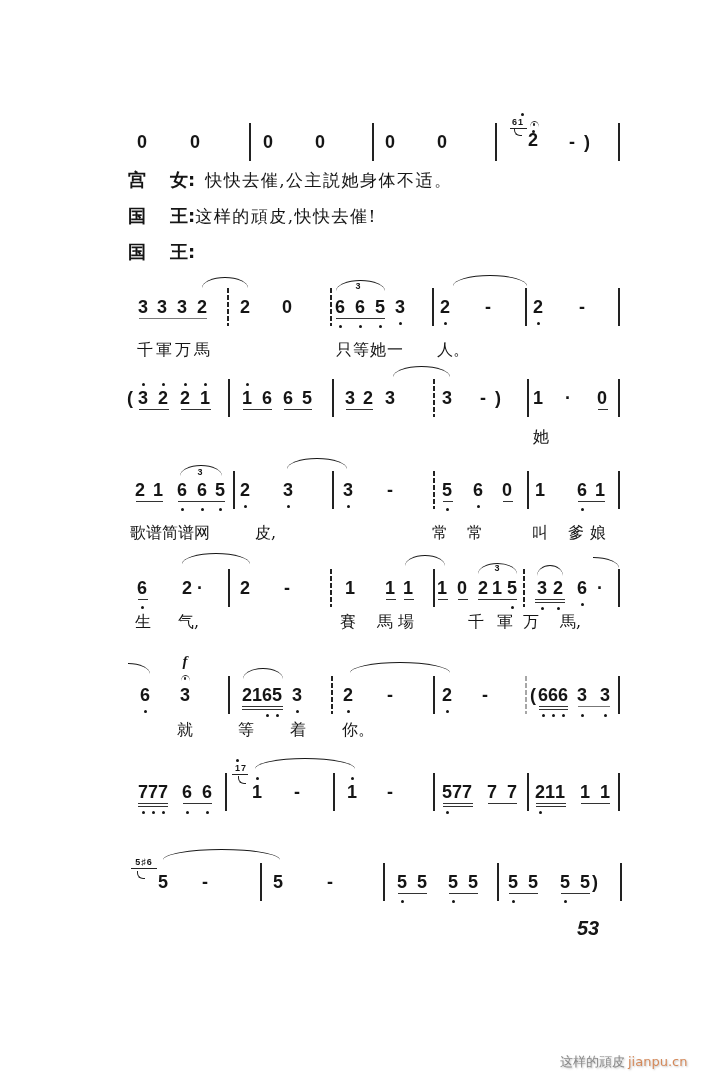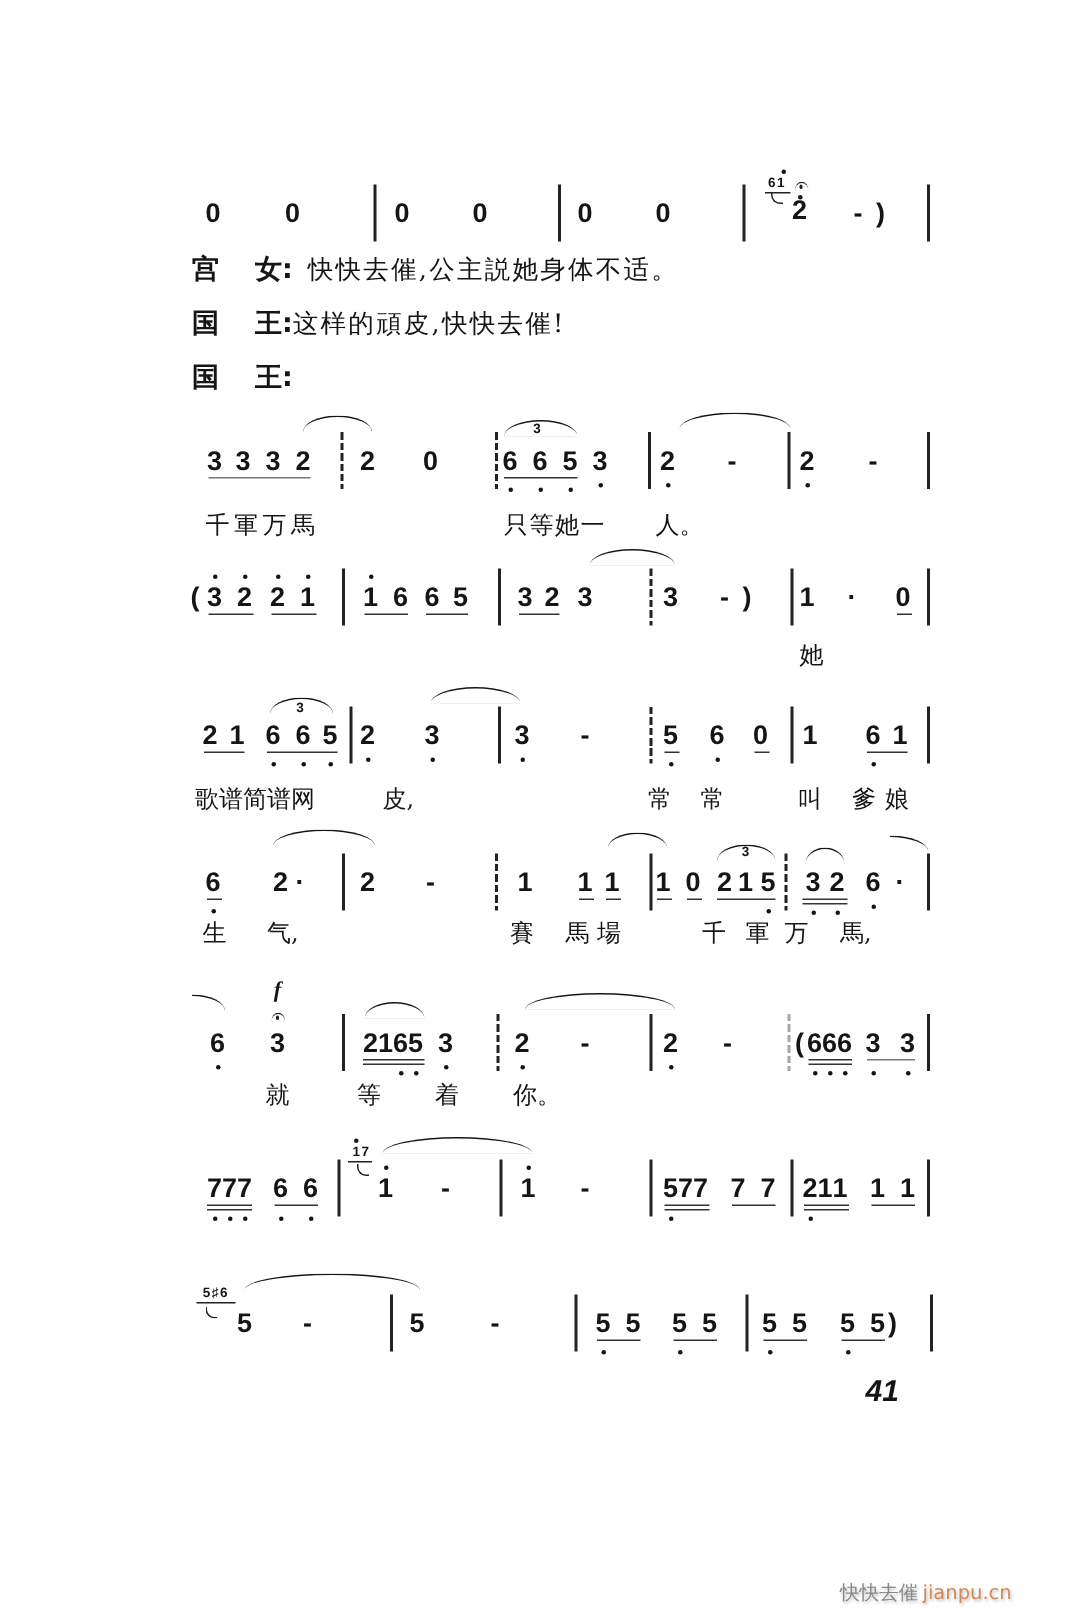--- a/index.html
+++ b/index.html
@@ -372,7 +372,7 @@
   <div class="bar" style="left:620px"></div>
 </div>
 
-<div class="pageno">41</div>
+<div class="pageno">53</div>
 
 <div class="wm">
   <span class="wm-cn">快快去催</span><span class="wm-en" style="color:#d4895a">jianpu.cn</span>

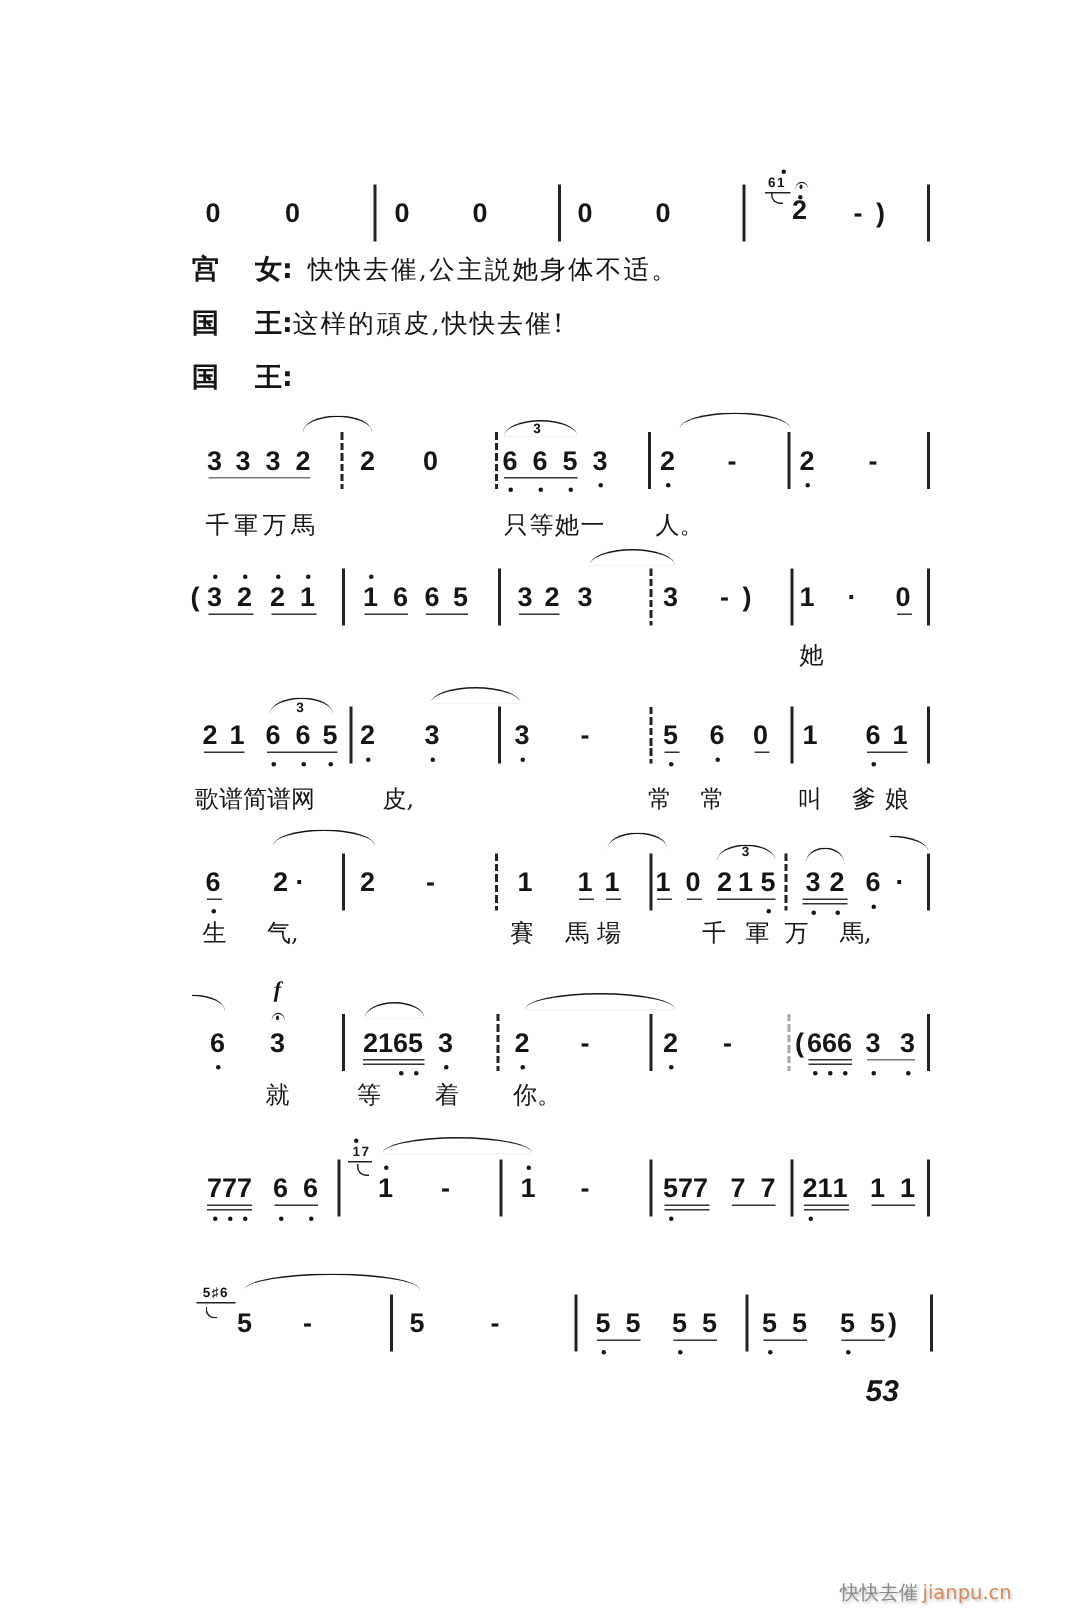--- a/index.html
+++ b/index.html
@@ -375,7 +375,7 @@
 <div class="pageno">53</div>
 
 <div class="wm">
-  <span class="wm-cn">快快去催</span><span class="wm-en" style="color:#d4895a">jianpu.cn</span>
+  <span class="wm-cn">这样的頑皮</span><span class="wm-en" style="color:#d4895a">jianpu.cn</span>
 </div>
 
 </body></html>

